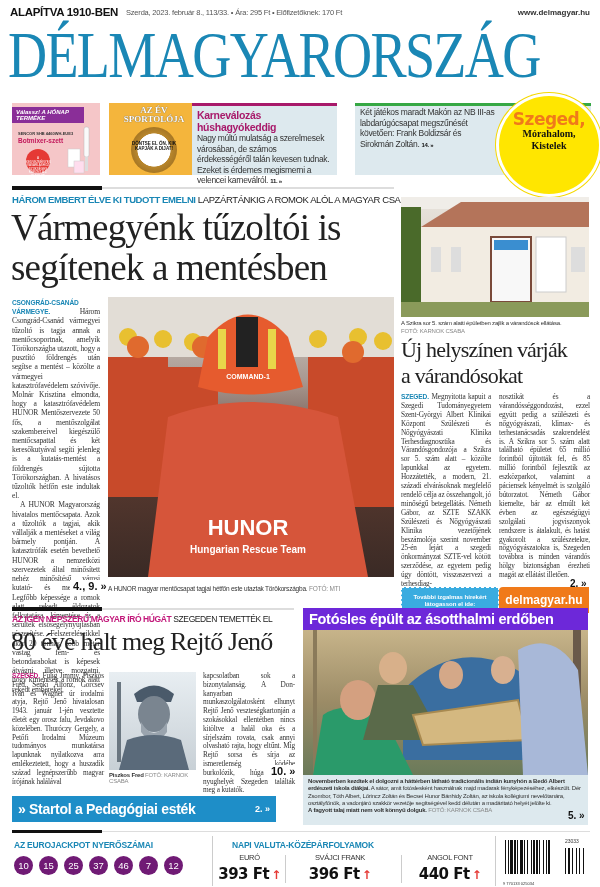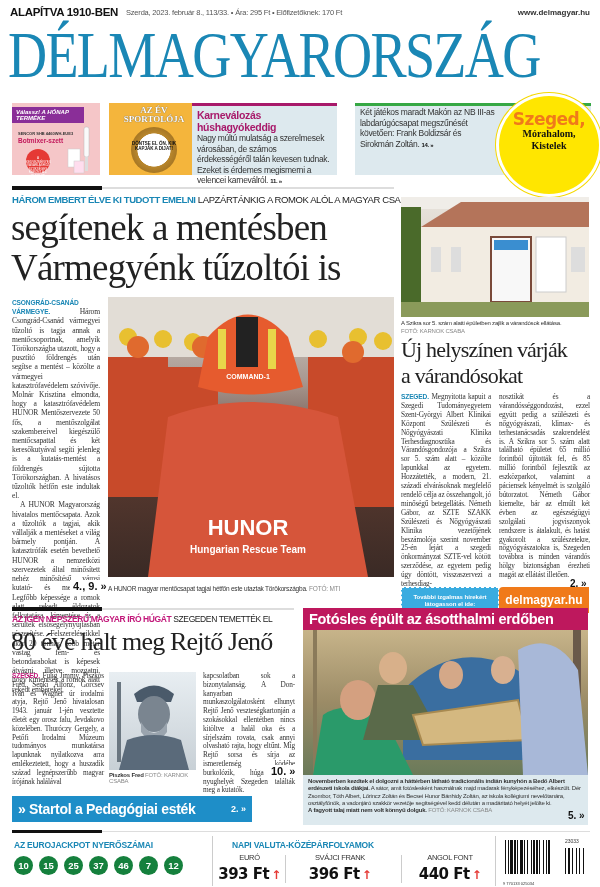--- a/index.html
+++ b/index.html
@@ -101,8 +101,8 @@
   </div>
 <div class="abs kicker" style="left:12px;top:194px;color:#1a87b5"><span>HÁROM EMBERT ÉLVE KI TUDOTT EMELNI</span> <span class="rest">LAPZÁRTÁNKIG A ROMOK ALÓL A MAGYAR CSAPAT</span></div>
 <div class="abs headline" style="left:11px;top:208px;font-size:37px;line-height:40px;width:390px">
+  <div>Vármegyénk tűzoltói is</div>
   <div>segítenek a mentésben</div>
-  <div>Vármegyénk tűzoltói is</div>
 </div>
 
 <div class="abs body" style="left:12px;top:298px;width:88px">

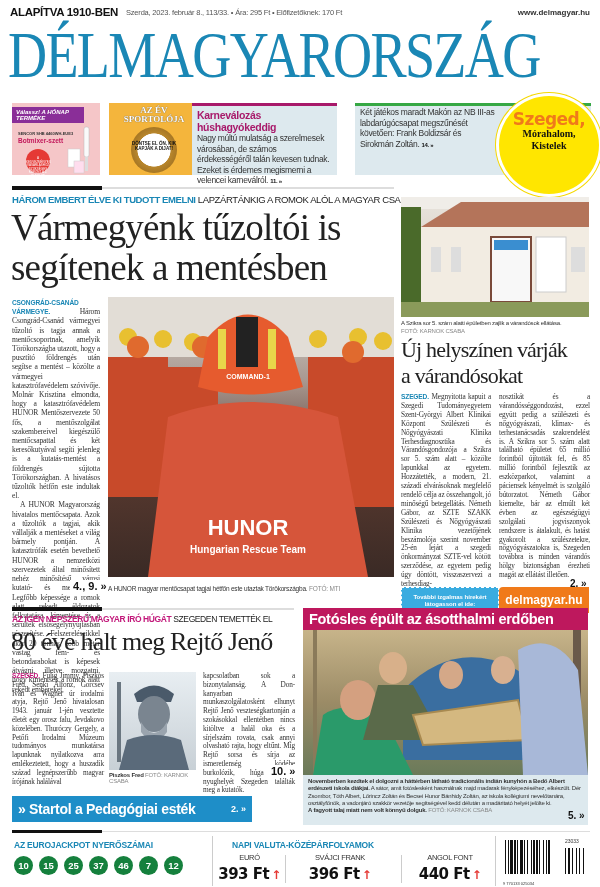--- a/index.html
+++ b/index.html
@@ -203,7 +203,7 @@
 </div>
 <div class="abs ref2" style="left:268px;top:765px">10. »</div>
 
-<div class="abs" style="left:303px;top:608px;width:285px;height:22px;background:#be185d;color:#fff;font-weight:bold;font-size:14.5px;padding:3px 6px;letter-spacing:-0.3px;white-space:nowrap">Fotósles épült az ásotthalmi erdőben</div>
+<div class="abs" style="left:303px;top:608px;width:285px;height:22px;background:#6d28d9;color:#fff;font-weight:bold;font-size:14.5px;padding:3px 6px;letter-spacing:-0.3px;white-space:nowrap">Fotósles épült az ásotthalmi erdőben</div>
 <div class="abs photo" style="left:303px;top:630px;width:285px;height:145px;background:linear-gradient(180deg,#c7b48a 0%,#9b8b66 50%,#6a7a5a 100%)">
   <svg width="285" height="145" viewBox="0 0 285 145">
     <path d="M100 60 Q160 0 230 50 L230 130 L100 130 Z" fill="#3a6ea0"></path>

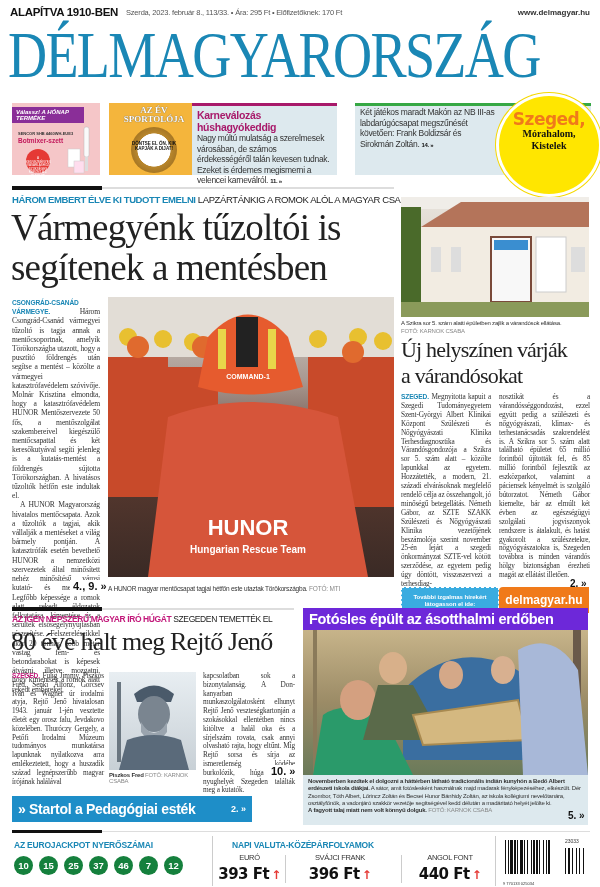--- a/index.html
+++ b/index.html
@@ -225,7 +225,7 @@
 </div>
 <div class="abs ref2" style="left:565px;top:810px;background:none;font-size:10px">5. »</div>
 
-<div class="abs" style="left:12px;top:796px;width:240px;height:23px;background:#1e8ec8;color:#fff;display:flex;align-items:center;padding:13px 6px">
+<div class="abs" style="left:12px;top:796px;width:264px;height:23px;background:#1e8ec8;color:#fff;display:flex;align-items:center;padding:13px 6px">
   <span style="font-weight:bold;font-size:14px;letter-spacing:-0.3px">» Startol a Pedagógiai esték</span>
   <span style="margin-left:auto;font-weight:bold;font-size:9px">2. »</span>
 </div>

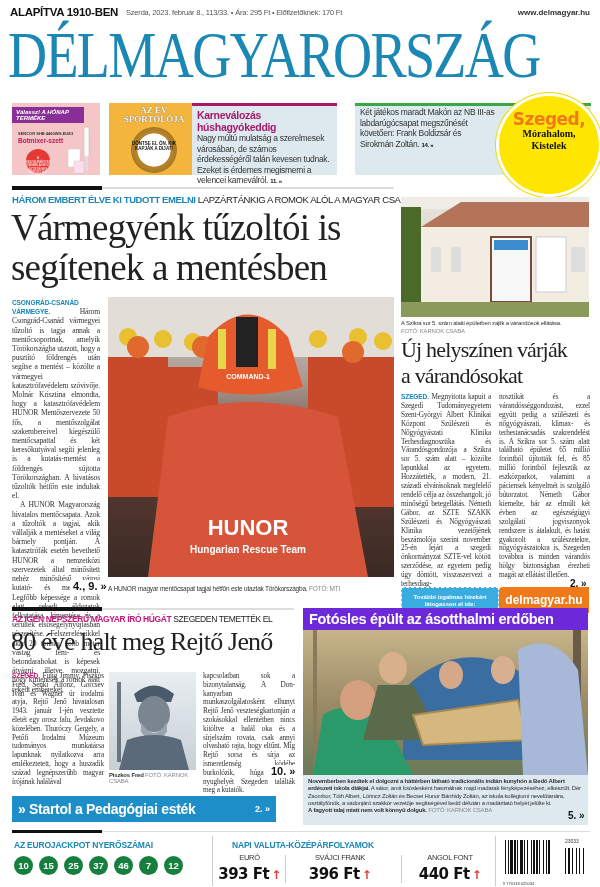--- a/index.html
+++ b/index.html
@@ -43,7 +43,7 @@
 .cap .fo{color:#888}
 .photo{overflow:hidden}
 .ballrow{display:flex;gap:6px}
-.ball{width:19px;height:19px;border-radius:50%;background:#15803d;color:#fff;font-weight:bold;font-size:9.5px;display:flex;align-items:center;justify-content:center}
+.ball{width:19px;height:19px;border-radius:50%;background:#701a75;color:#fff;font-weight:normal;font-size:9.5px;display:flex;align-items:center;justify-content:center}
 .fx{text-align:center}
 .fx .lbl{font-size:7.5px;color:#333;letter-spacing:-0.3px}
 .fx .val{font-size:15px;font-weight:bold;color:#111;font-family:"DejaVu Sans",sans-serif;letter-spacing:-0.5px;margin-top:3px}

